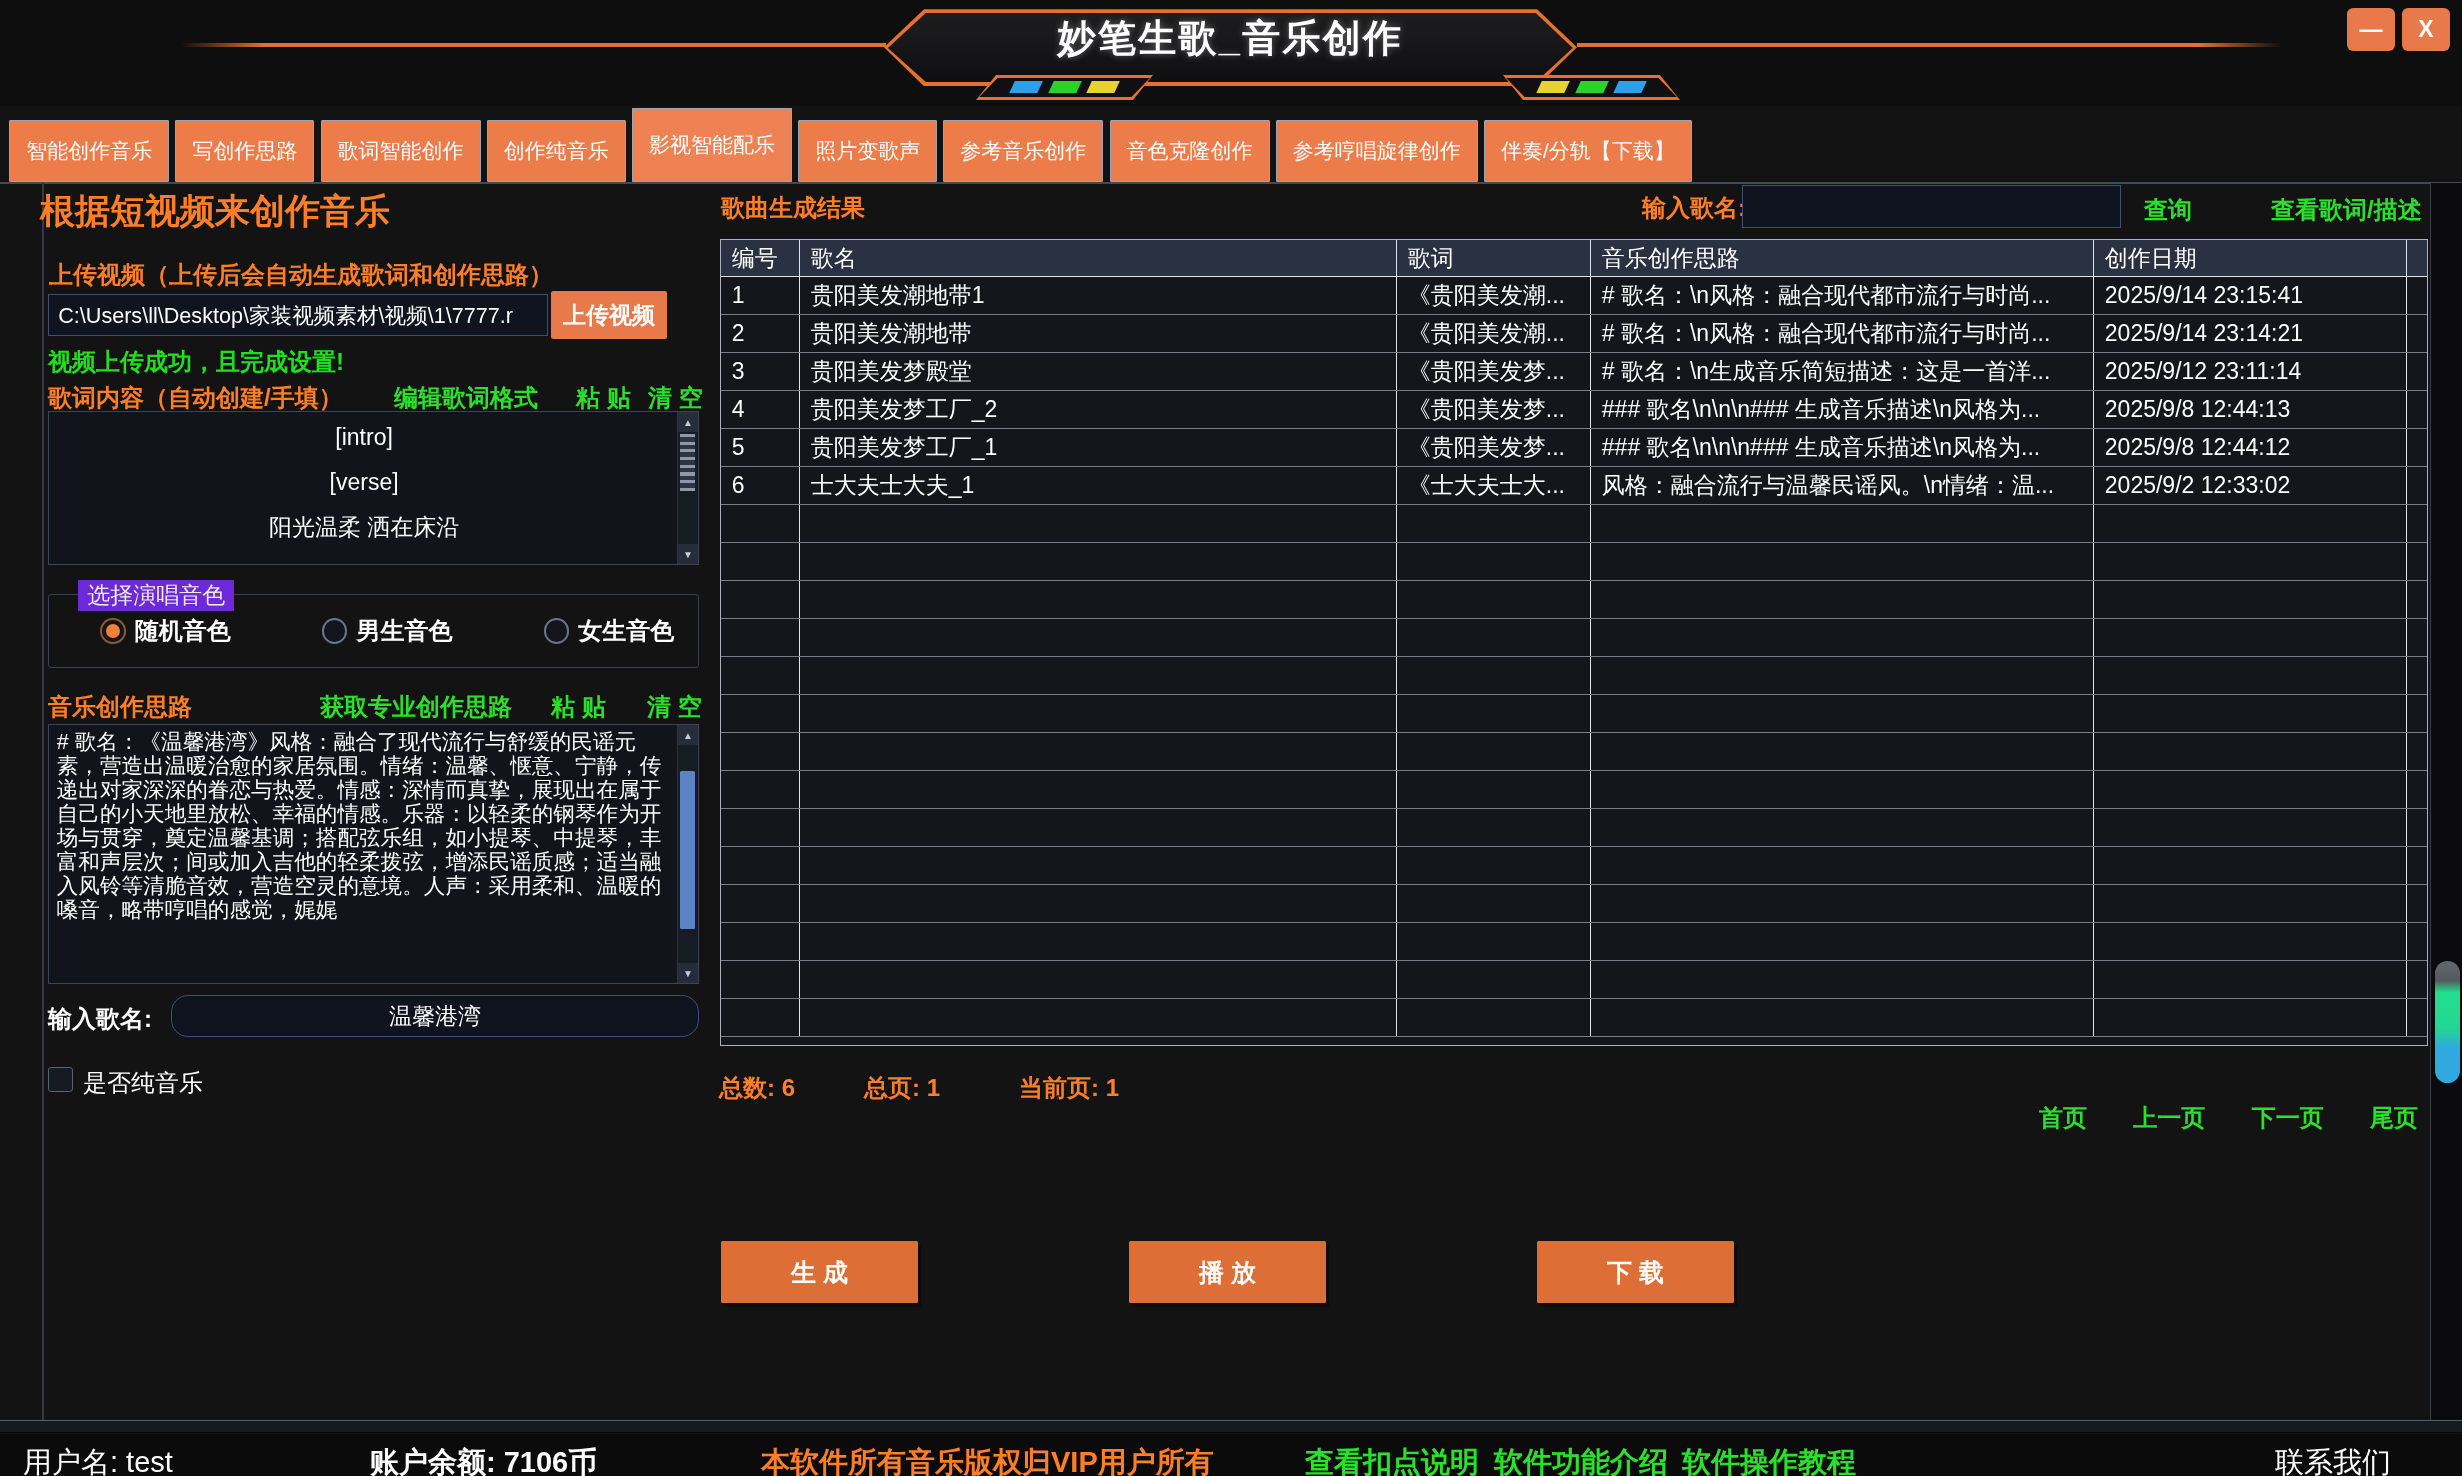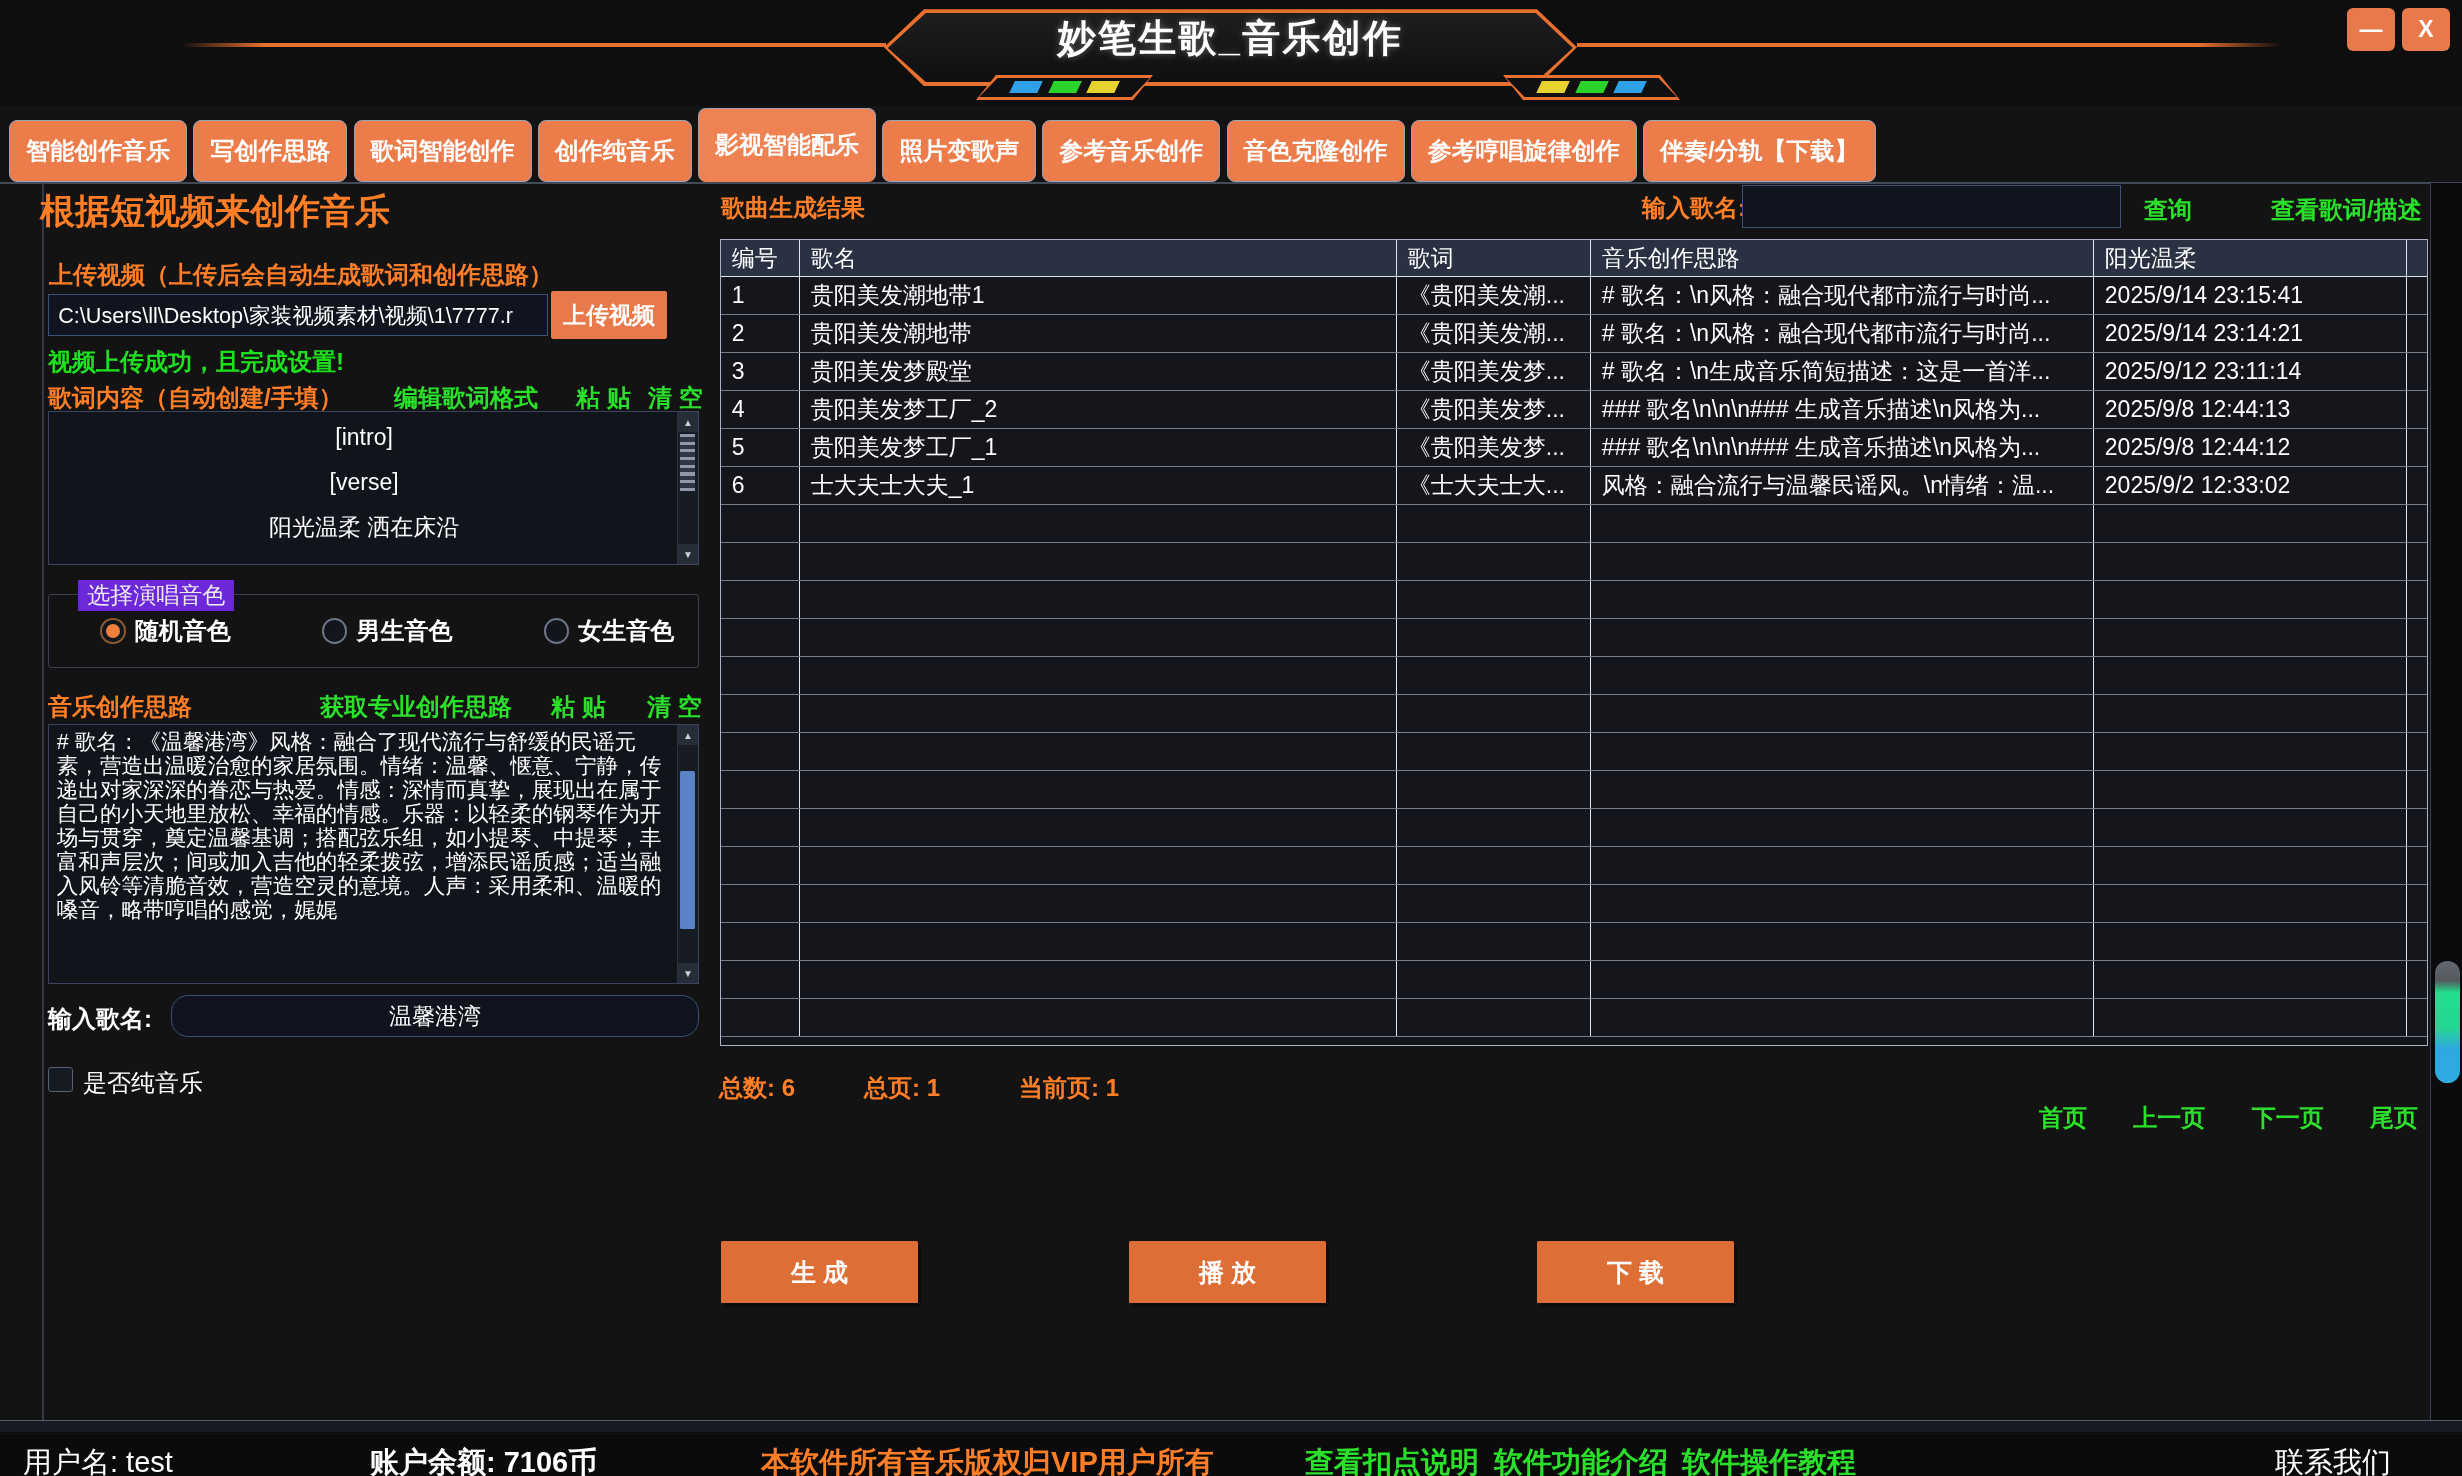--- a/index.html
+++ b/index.html
@@ -29,8 +29,8 @@
   .winbtn.min{left:2347px;} .winbtn.close{left:2402px;}
   
   #tabbar{position:absolute;left:9.2px;top:108px;height:74px;display:flex;align-items:flex-end;gap:6.2px;}
-  .tab{background:var(--tab-orange,#ED7C4B);color:#fff;font-size:24px;font-weight:bold;height:62px;padding:0 16px;
-       display:flex;align-items:center;border:1.5px solid #99A3B4;border-radius:8px;box-sizing:border-box;white-space:nowrap;cursor:pointer;}
+  .tab{background:var(--tab-orange,#ED7C4B);color:#fff;font-size:21px;font-weight:normal;height:62px;padding:0 16px;
+       display:flex;align-items:center;border:1.5px solid #99A3B4;border-radius:1px;box-sizing:border-box;white-space:nowrap;cursor:pointer;}
   .tab.active{height:74px;background:#EF8252;border-bottom-color:#EF8252;}
   #content-top-line{position:absolute;left:0;top:182px;width:2462px;height:1.5px;background:#424a58;}
   #left-panel-line{position:absolute;left:42px;top:183px;width:1.5px;height:1238px;background:#333a46;}

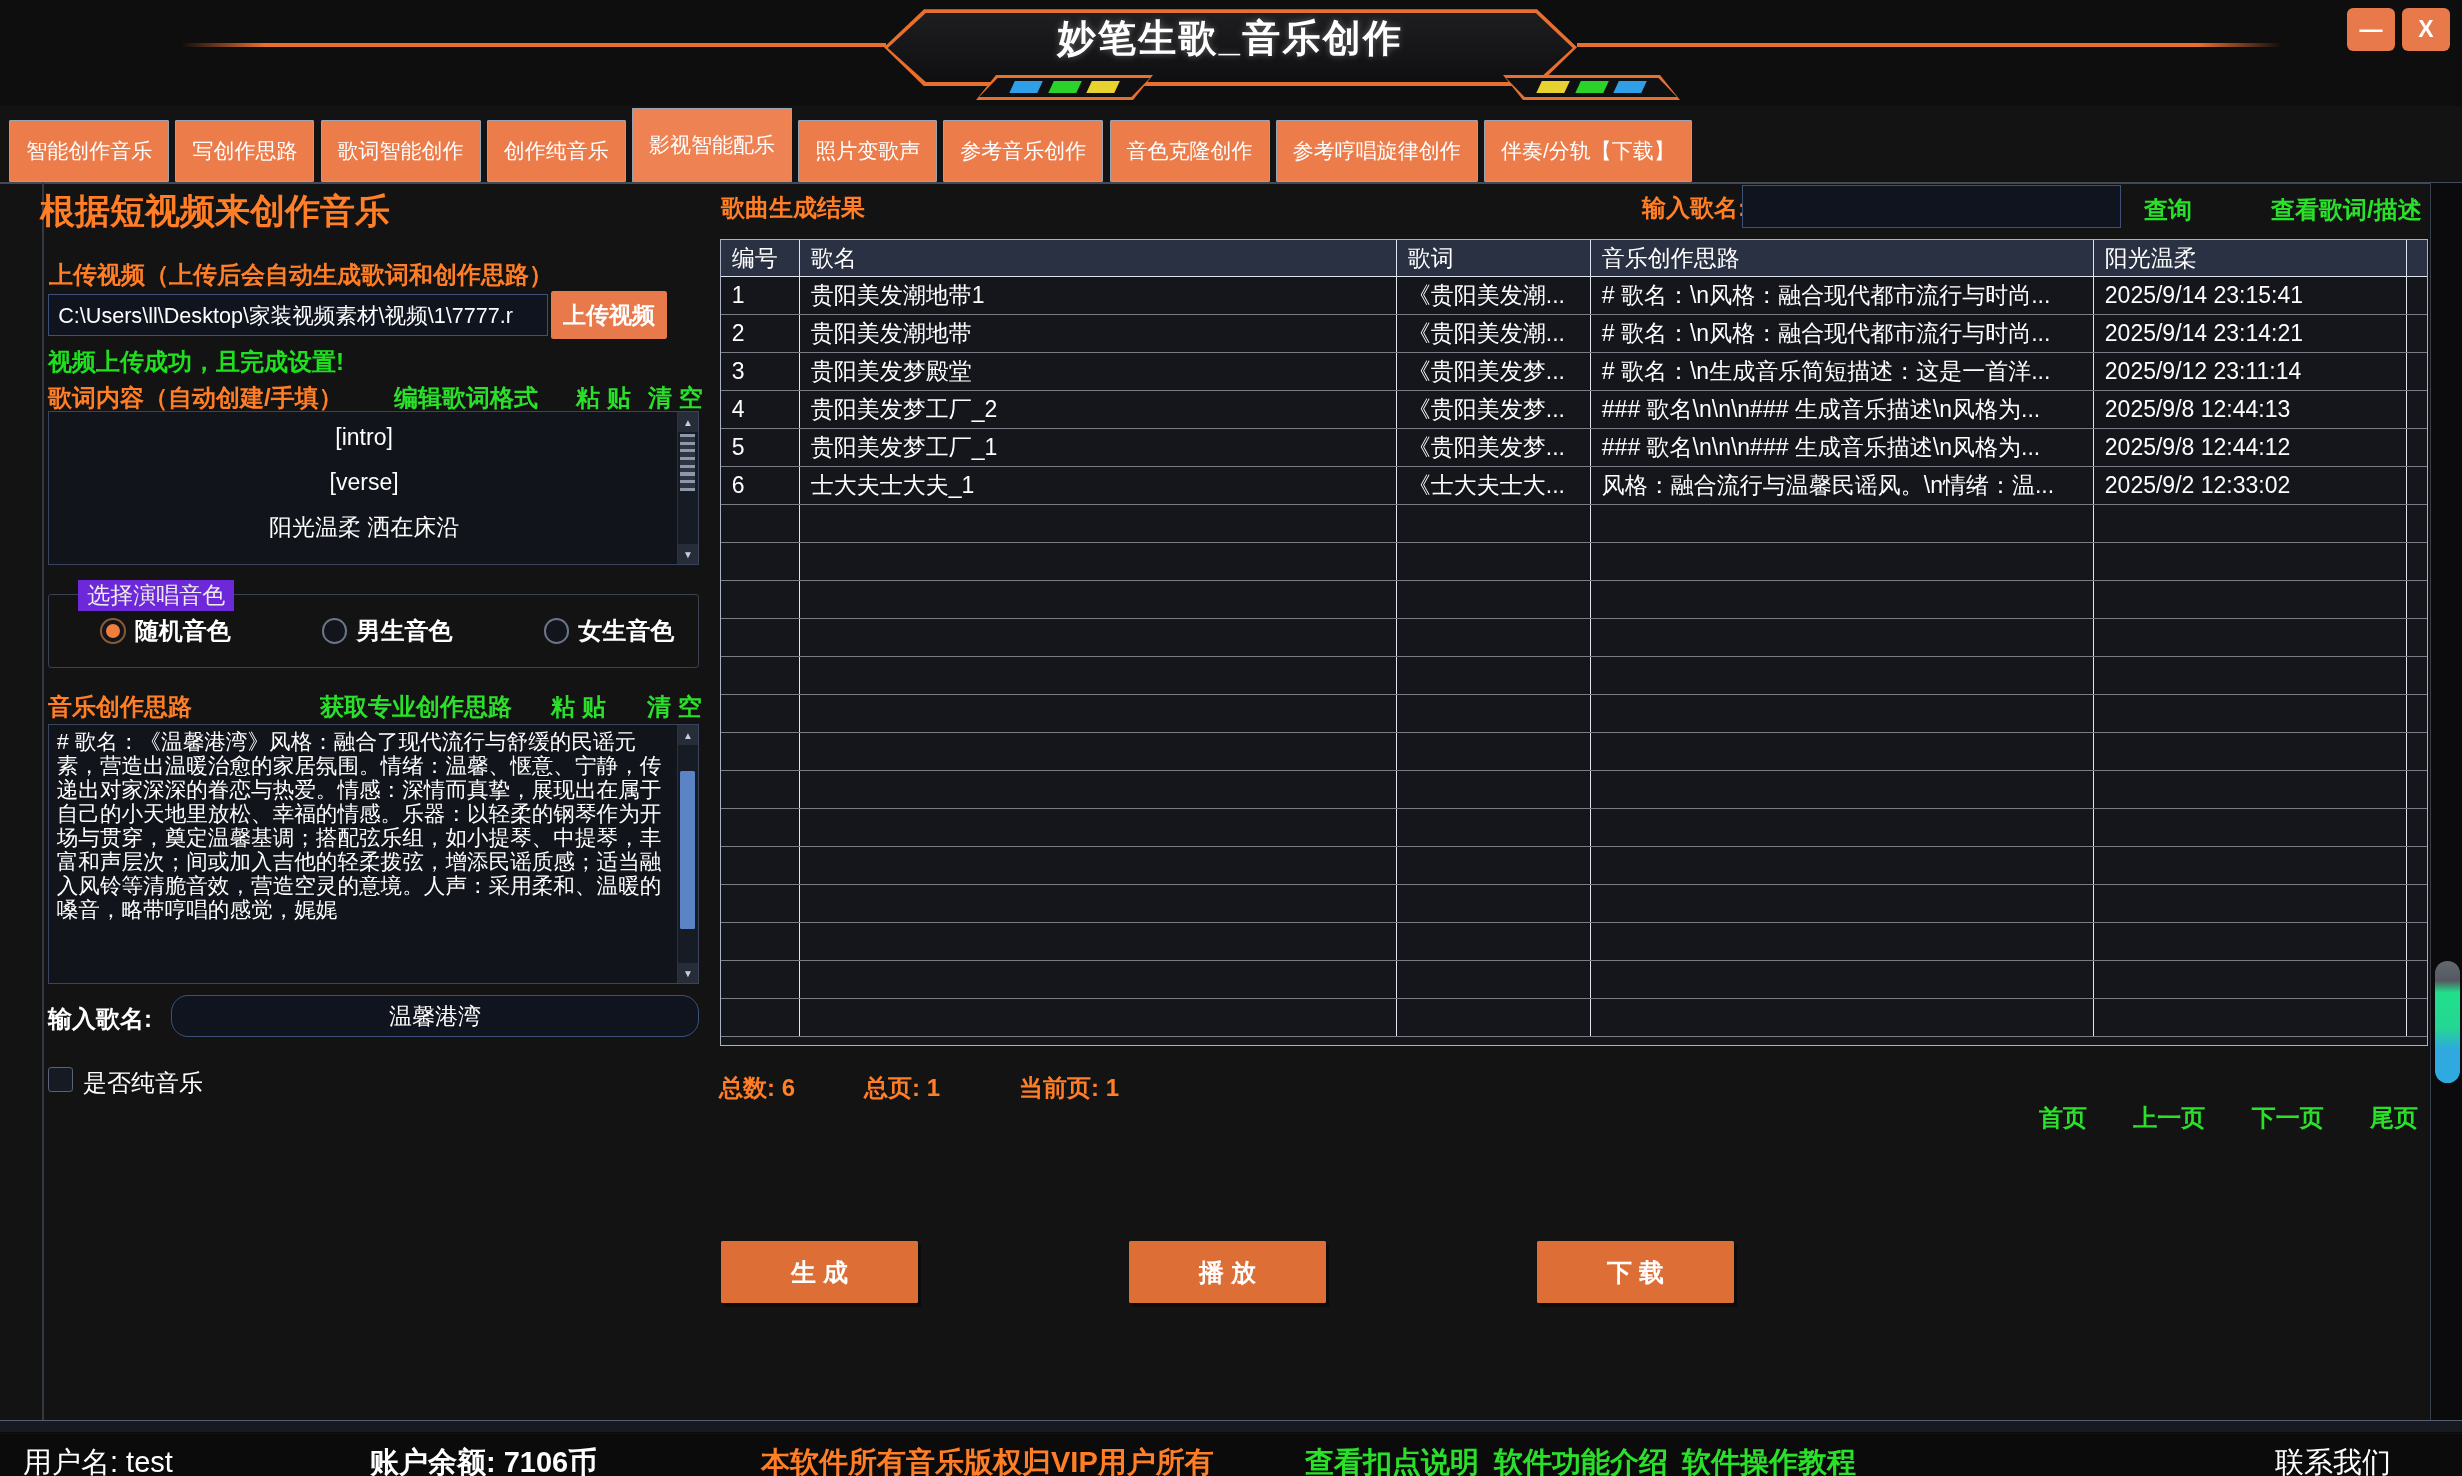--- a/index.html
+++ b/index.html
@@ -225,7 +225,7 @@
         <div class="tcell c1">歌名</div>
         <div class="tcell c2">歌词</div>
         <div class="tcell c3">音乐创作思路</div>
-        <div class="tcell c4">阳光温柔</div>
+        <div class="tcell c4">创作日期</div>
         <div class="tcell c5"></div>
       </div>
       <div class="trow">

